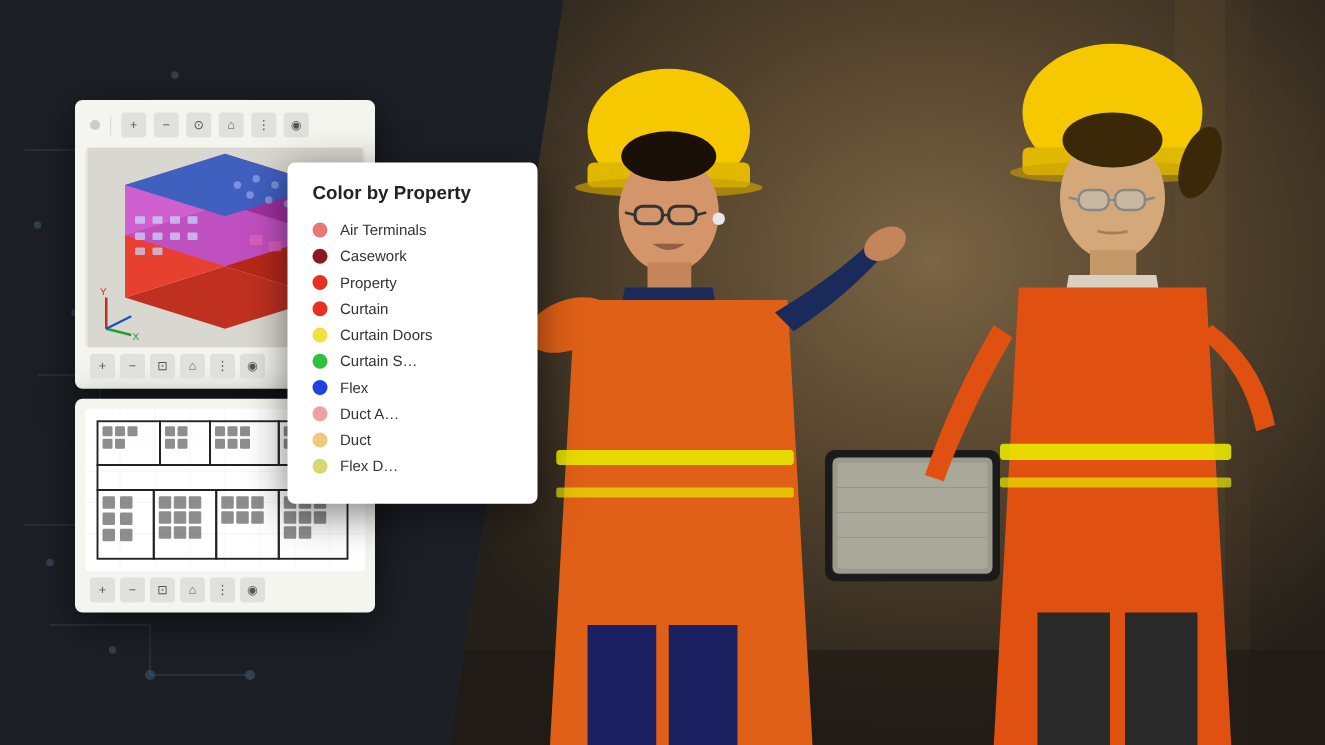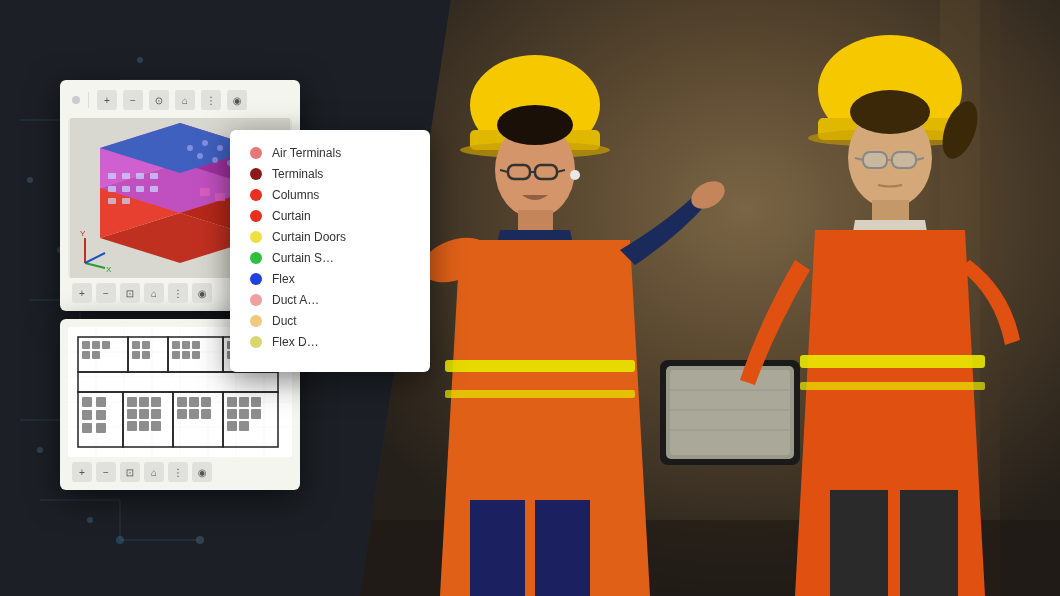--- a/index.html
+++ b/index.html
@@ -512,6 +512,7 @@
 </div>
 
 <div class="panel-color-property">
+  <div class="panel-title">Color by Property</div>
 
   <div class="property-item">
     <div class="color-dot" style="background:#e87878;"></div>

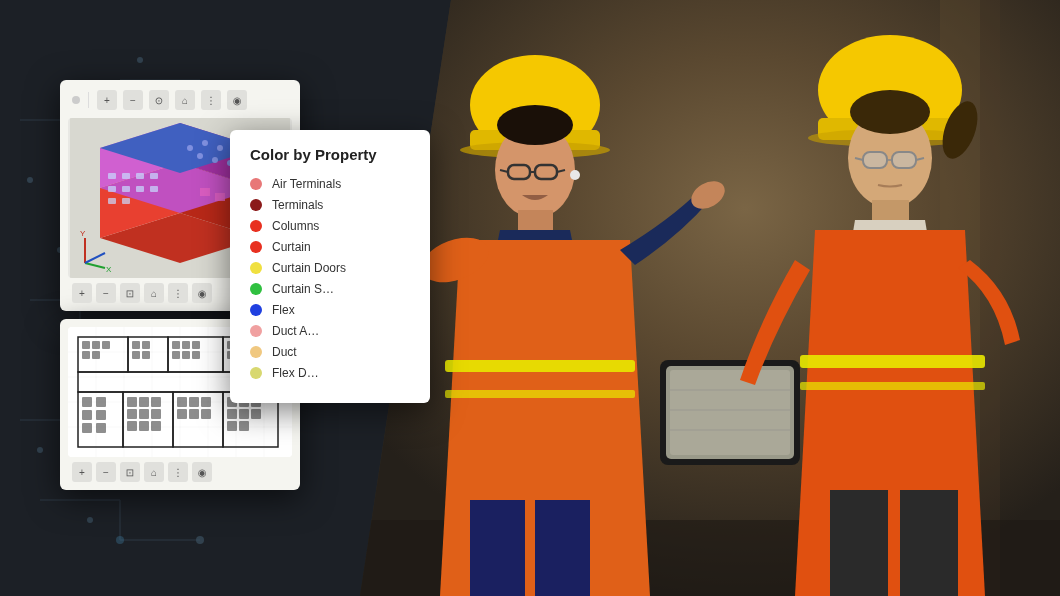--- a/index.html
+++ b/index.html
@@ -521,7 +521,7 @@
 
   <div class="property-item">
     <div class="color-dot" style="background:#8b1a1a;"></div>
-    <span class="property-label">Terminals</span>
+    <span class="property-label">Casework</span>
   </div>
 
   <div class="property-item">

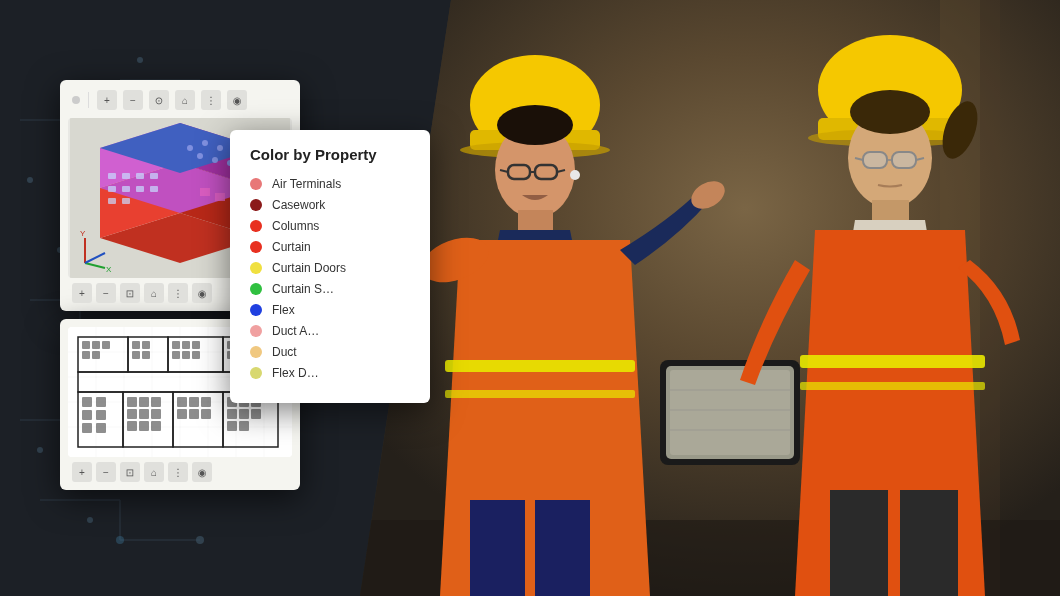--- a/index.html
+++ b/index.html
@@ -526,7 +526,7 @@
 
   <div class="property-item">
     <div class="color-dot" style="background:#e83020;"></div>
-    <span class="property-label">Columns</span>
+    <span class="property-label">Property</span>
   </div>
 
   <div class="property-item">

